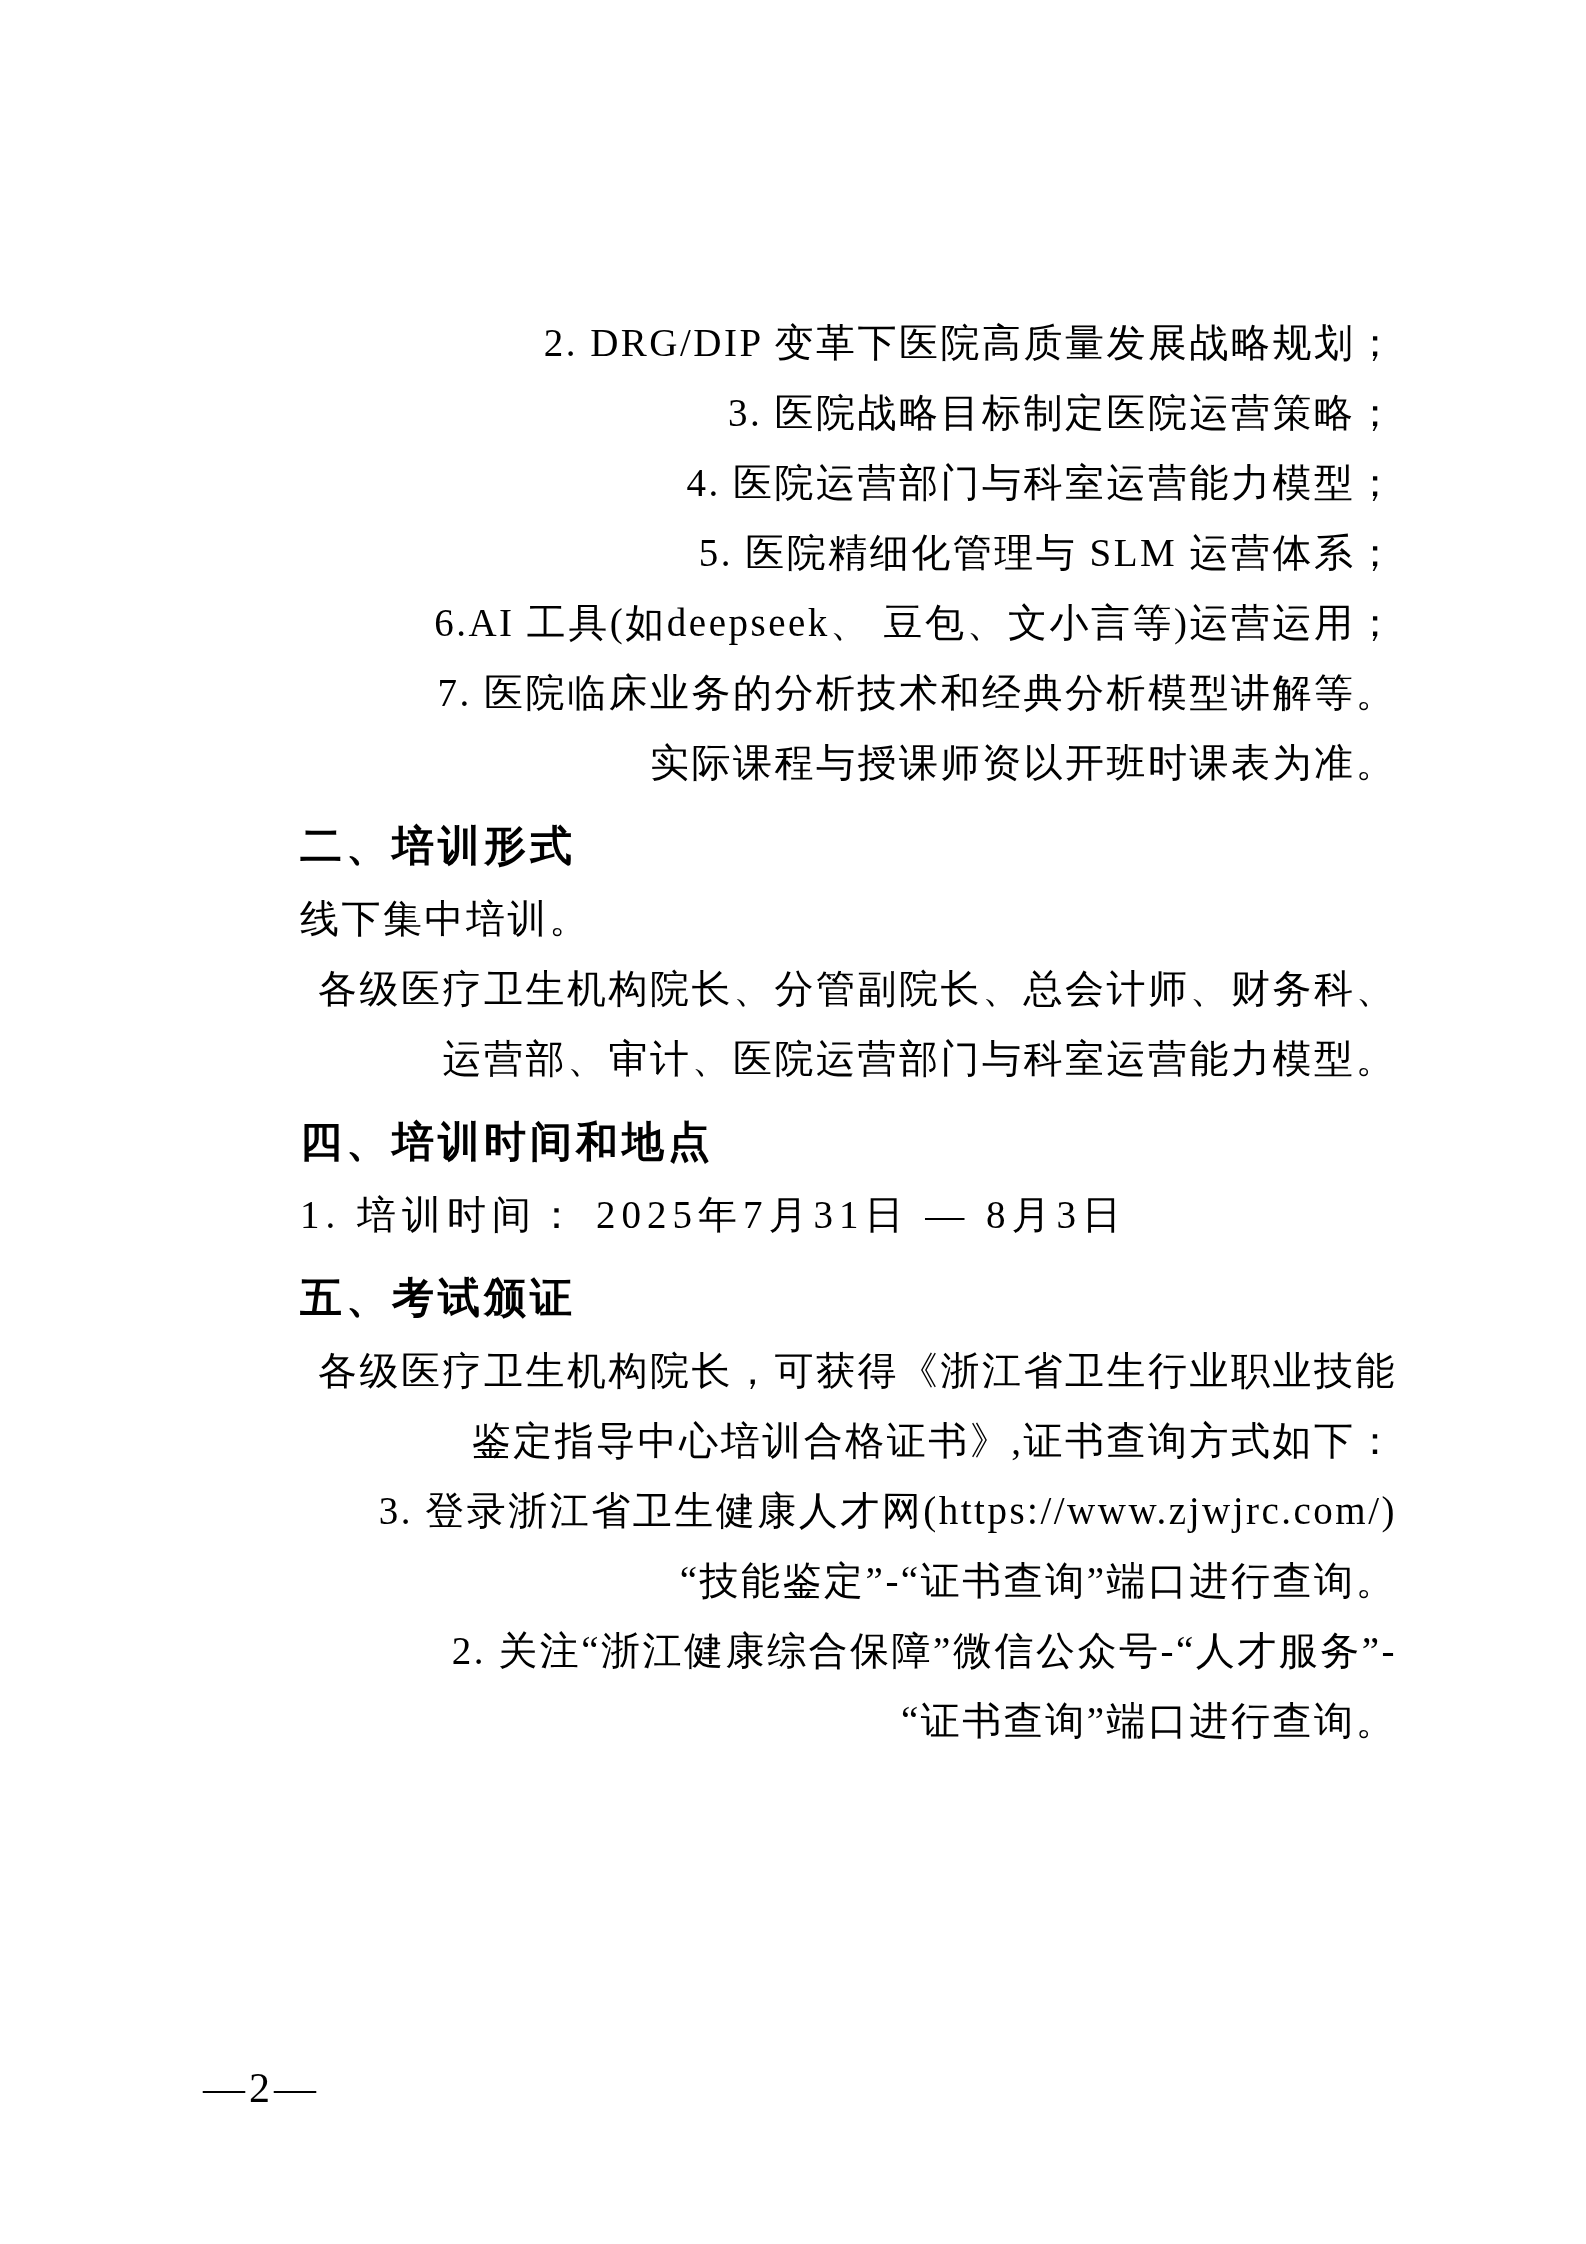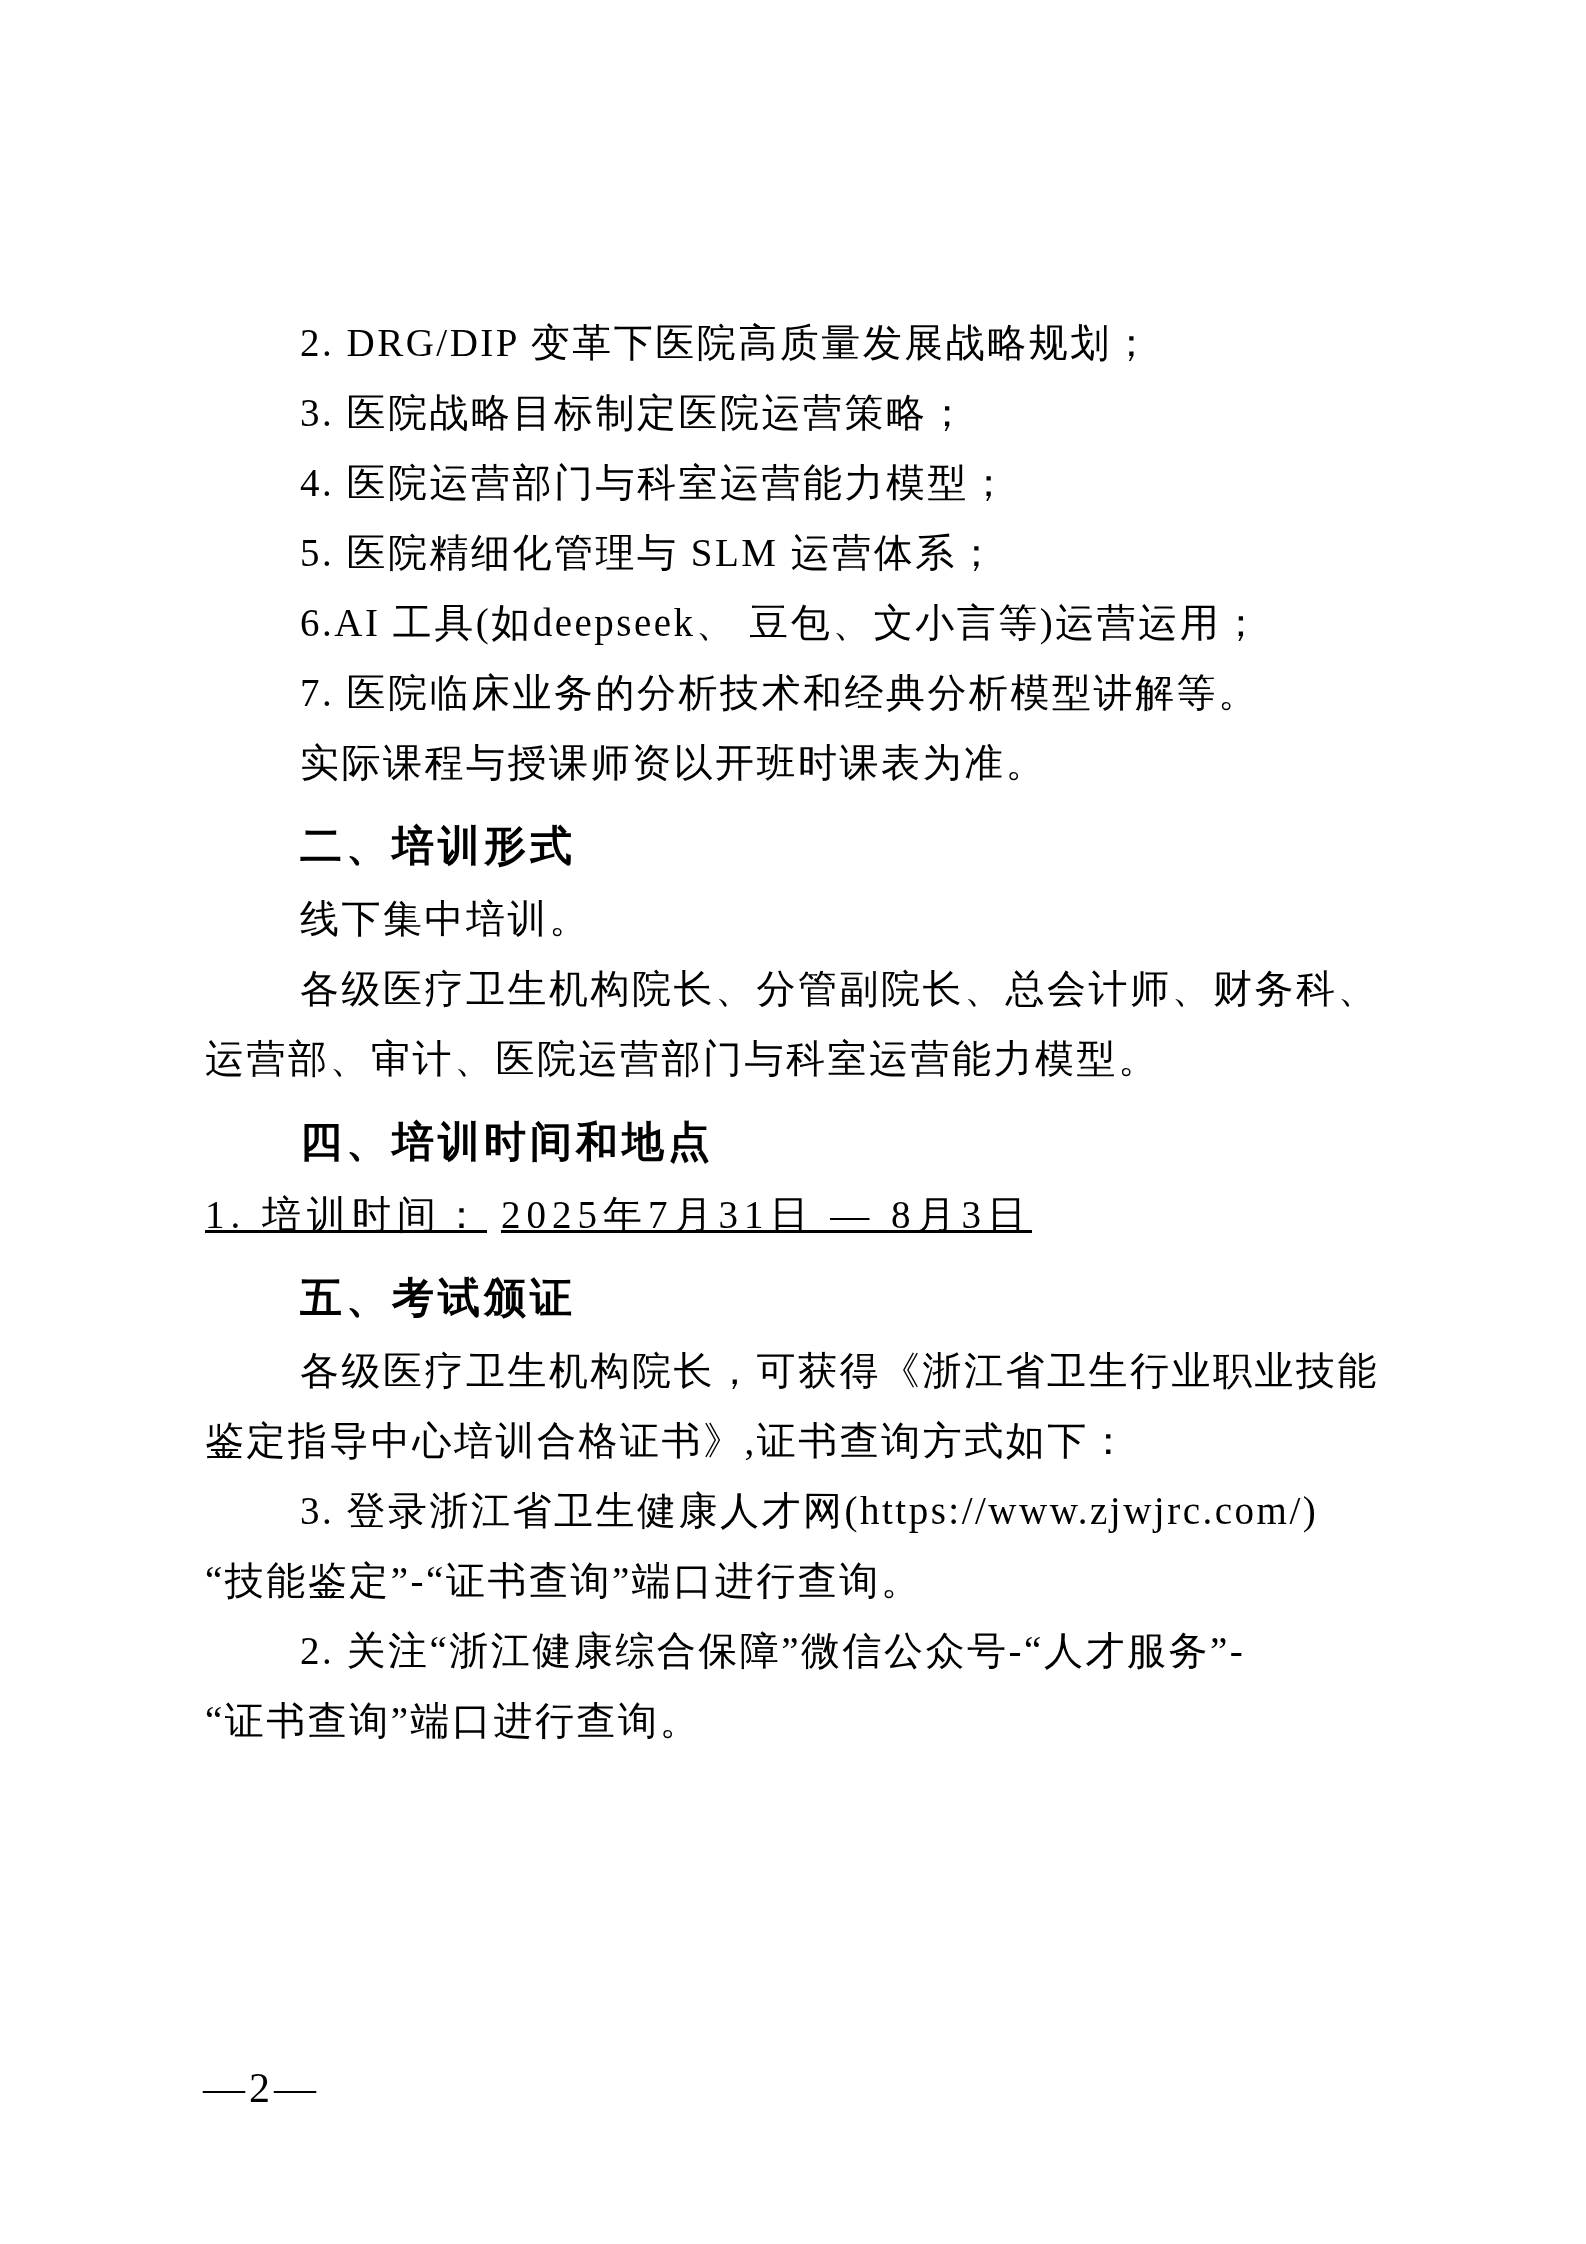--- a/index.html
+++ b/index.html
@@ -27,6 +27,7 @@
   }
   .pre {
     white-space: pre-line;
+    text-align: right;
   }
   .block-indent {
     margin-left: 95px;

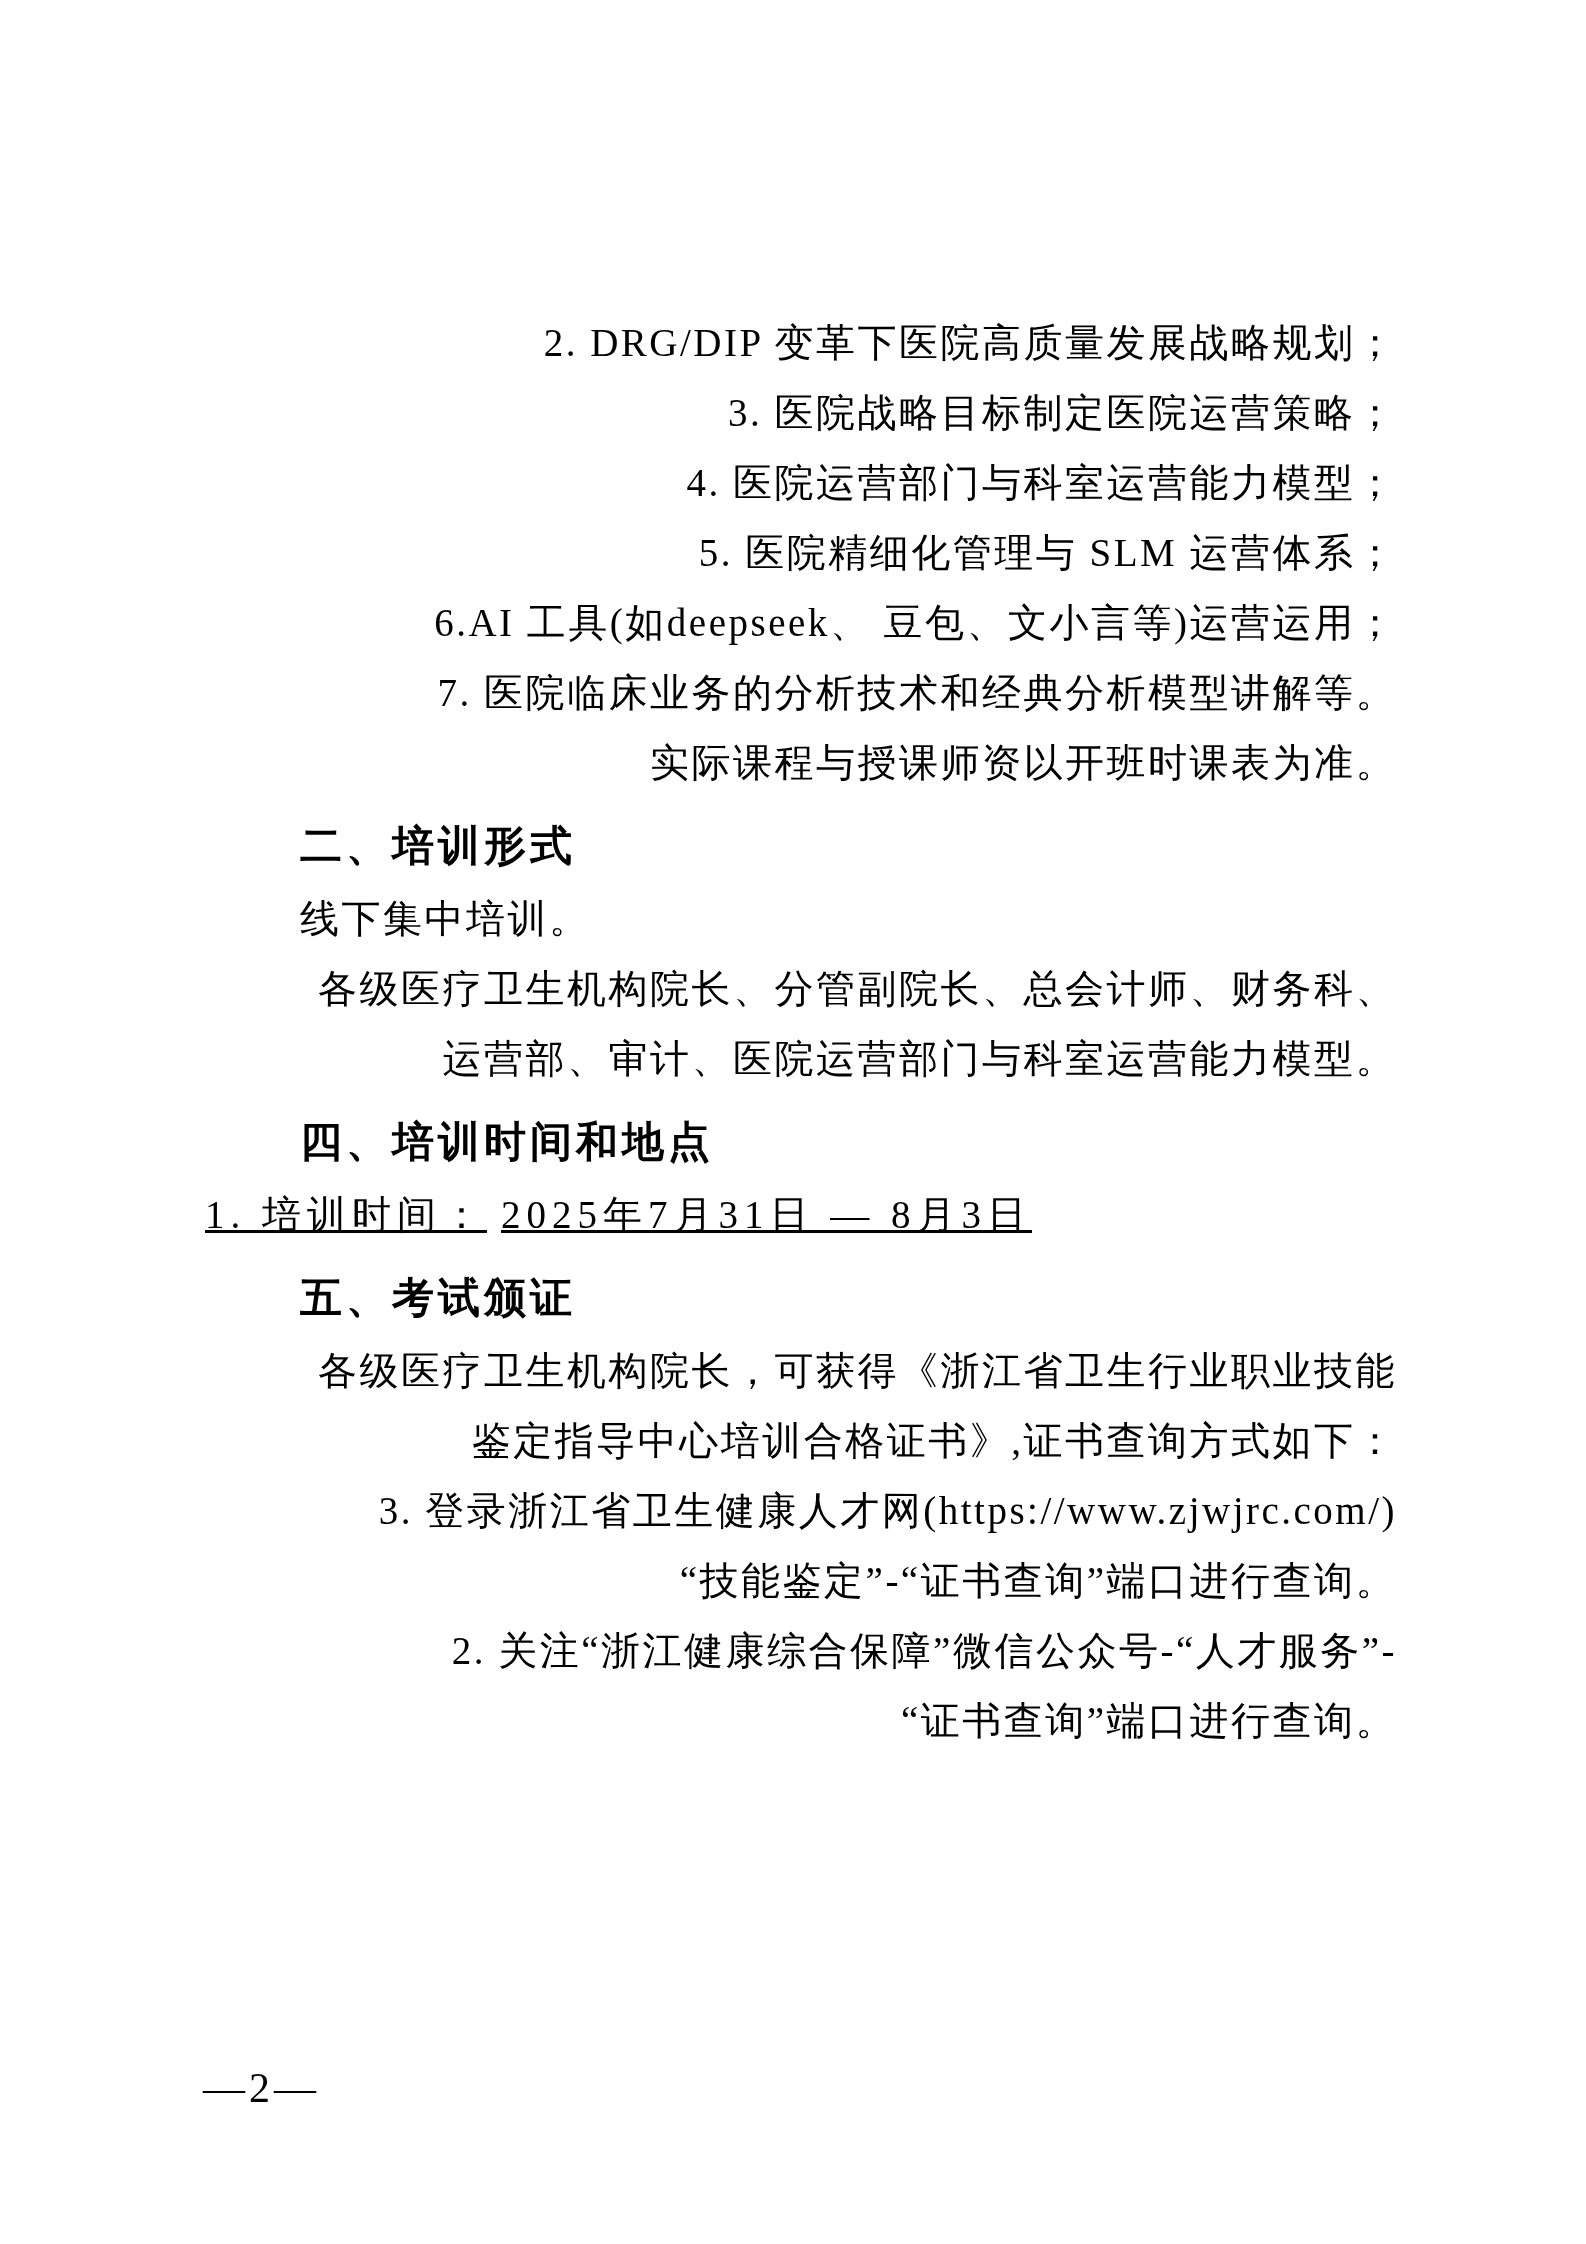--- a/index.html
+++ b/index.html
@@ -44,8 +44,8 @@
     letter-spacing: 4px;
   }
   .kv-line {
+    margin-left: 95px;
     letter-spacing: 6px;
-    text-decoration: underline;
   }
   .kv-line .value {
     margin-left: 14px;

